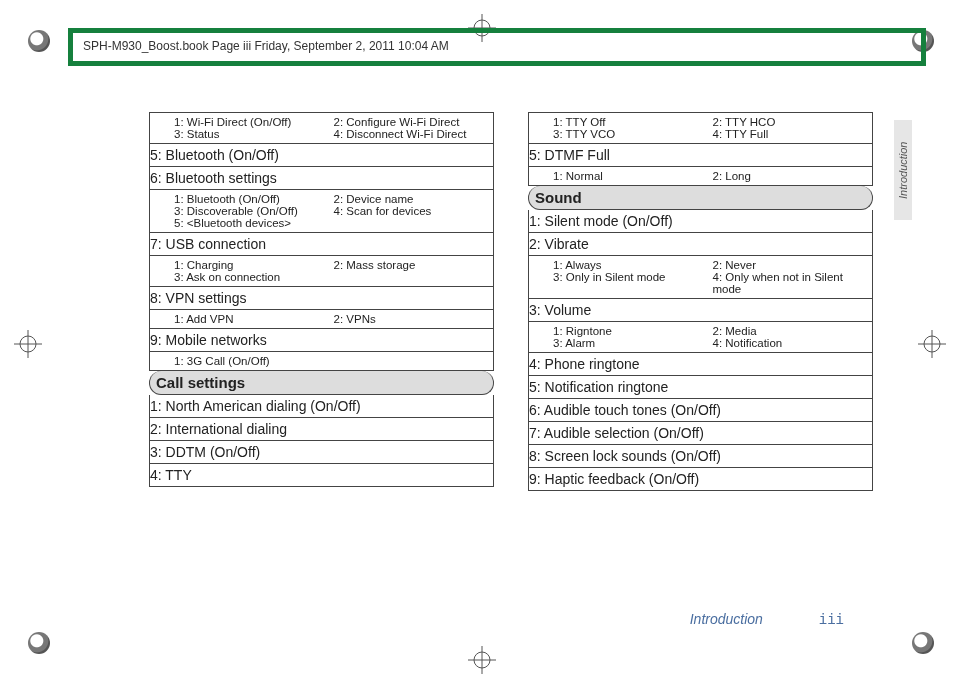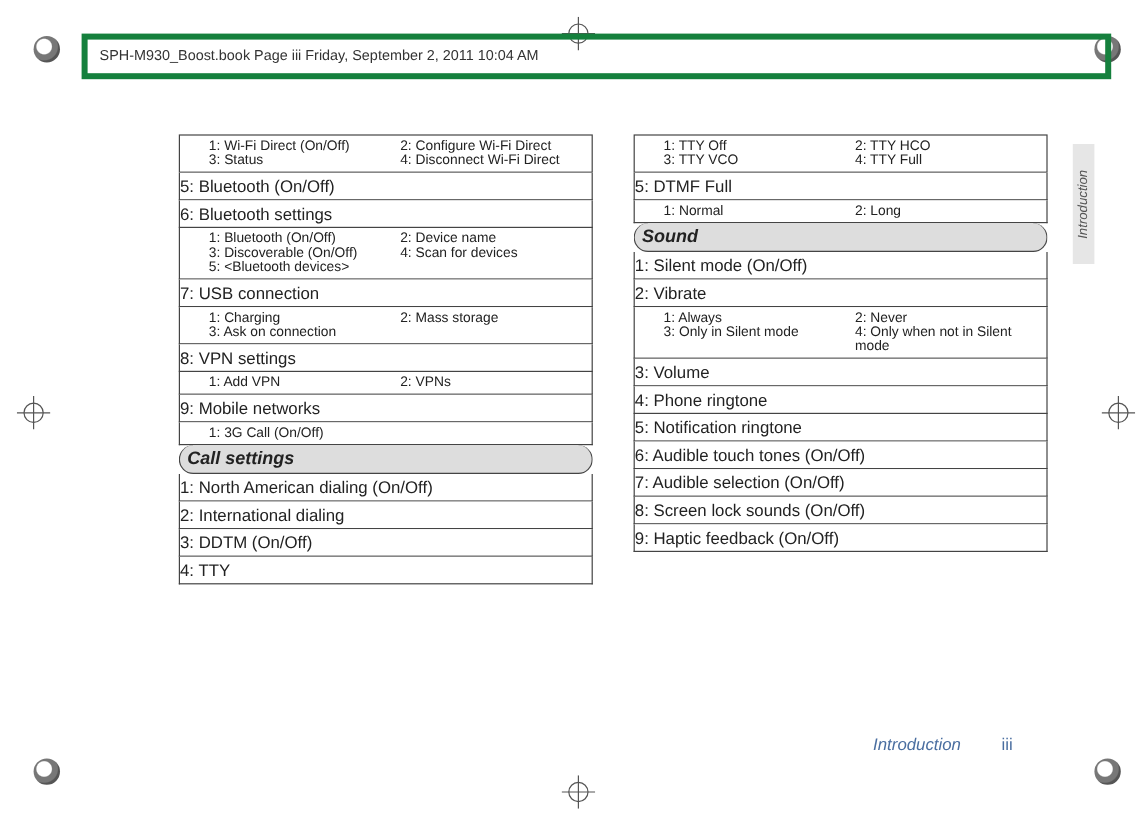--- a/index.html
+++ b/index.html
@@ -67,7 +67,6 @@
   }
   .row.section {
     font-weight: bold;
-    font-style: italic;
     font-size: 15px;
     background: #ddd;
     padding-left: 6px;

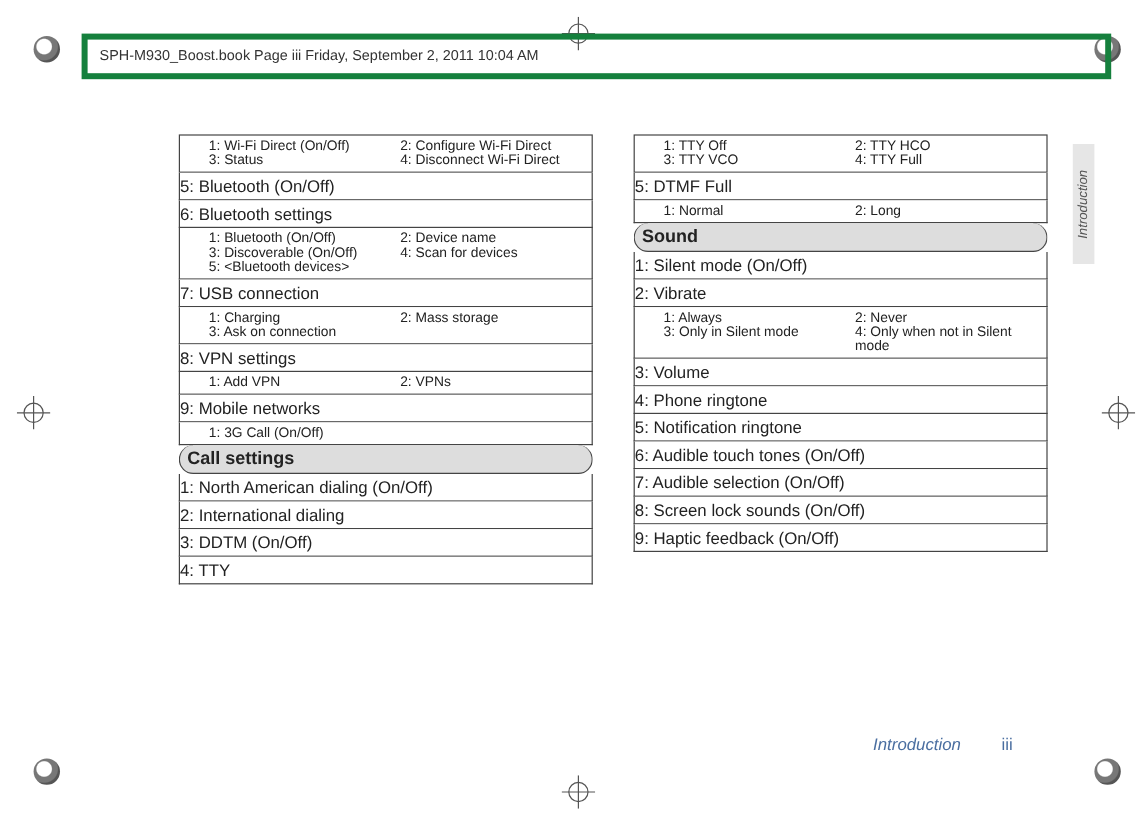--- a/index.html
+++ b/index.html
@@ -199,6 +199,12 @@
       <span>4: Only when not in Silent mode</span>
     </div>
     <div class="row menu">3: Volume</div>
+    <div class="row sub two-col-sub">
+      <span>1: Rigntone</span>
+      <span>2: Media</span>
+      <span>3: Alarm</span>
+      <span>4: Notification</span>
+    </div>
     <div class="row menu">4: Phone ringtone</div>
     <div class="row menu">5: Notification ringtone</div>
     <div class="row menu">6: Audible touch tones (On/Off)</div>

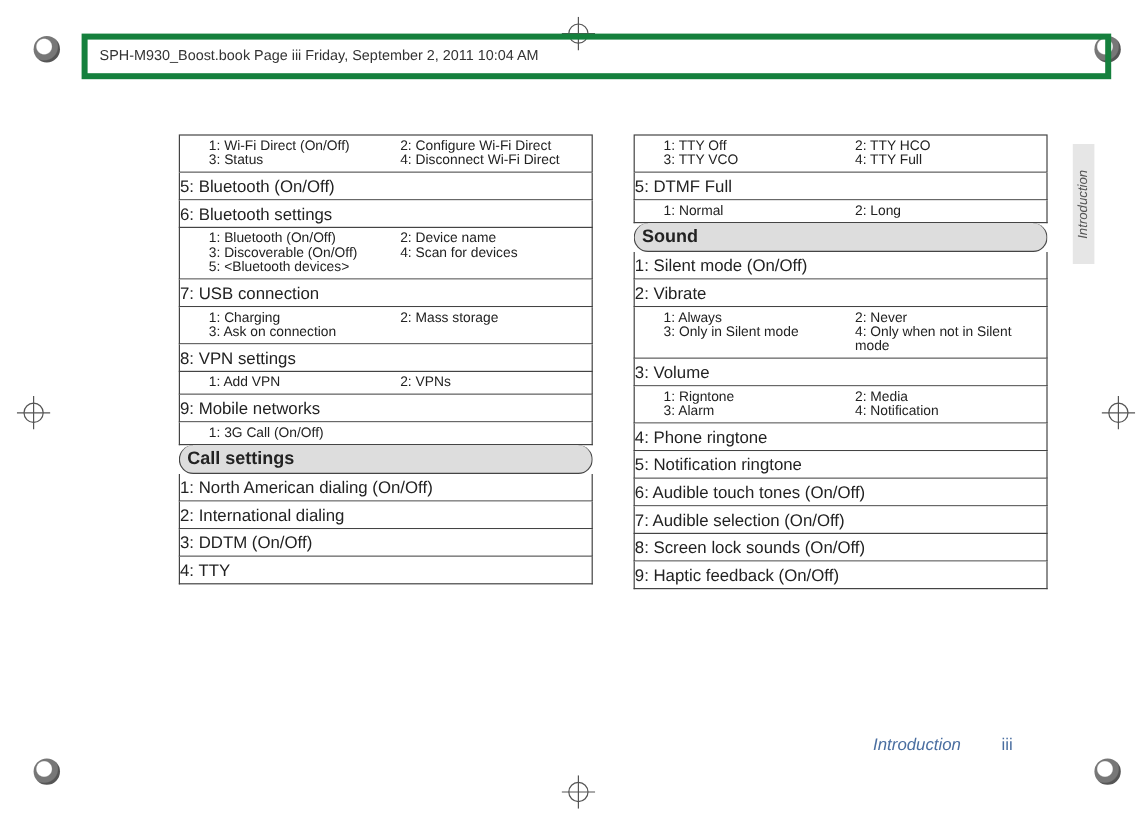--- a/index.html
+++ b/index.html
@@ -91,9 +91,10 @@
     color: #4a6ea0;
   }
   .footer .pgnum {
-    margin-left: 30px;
+    margin-left: 52px;
     color: #4a6ea0;
     font-style: normal;
+    font-family: Liberation Mono, monospace;
   }
   .circle-mark {
     width: 22px; height: 22px;

